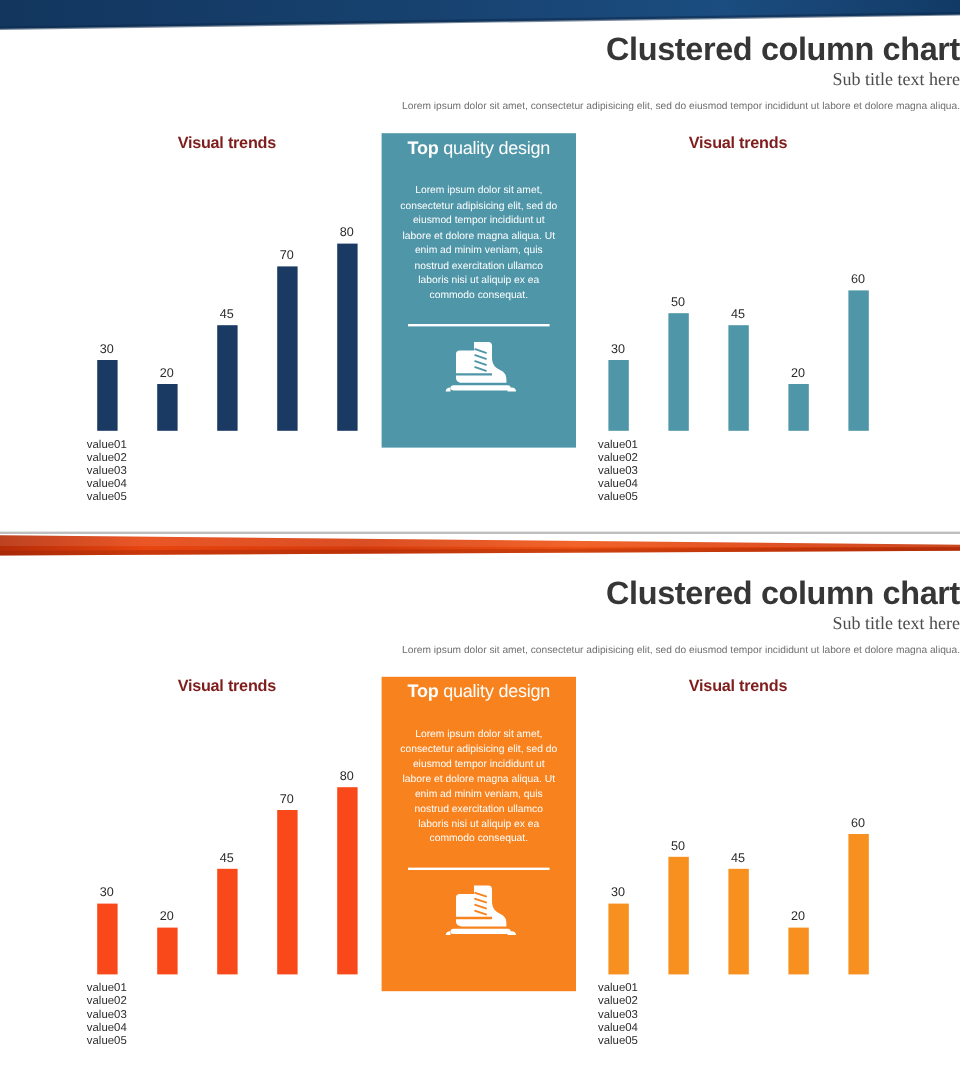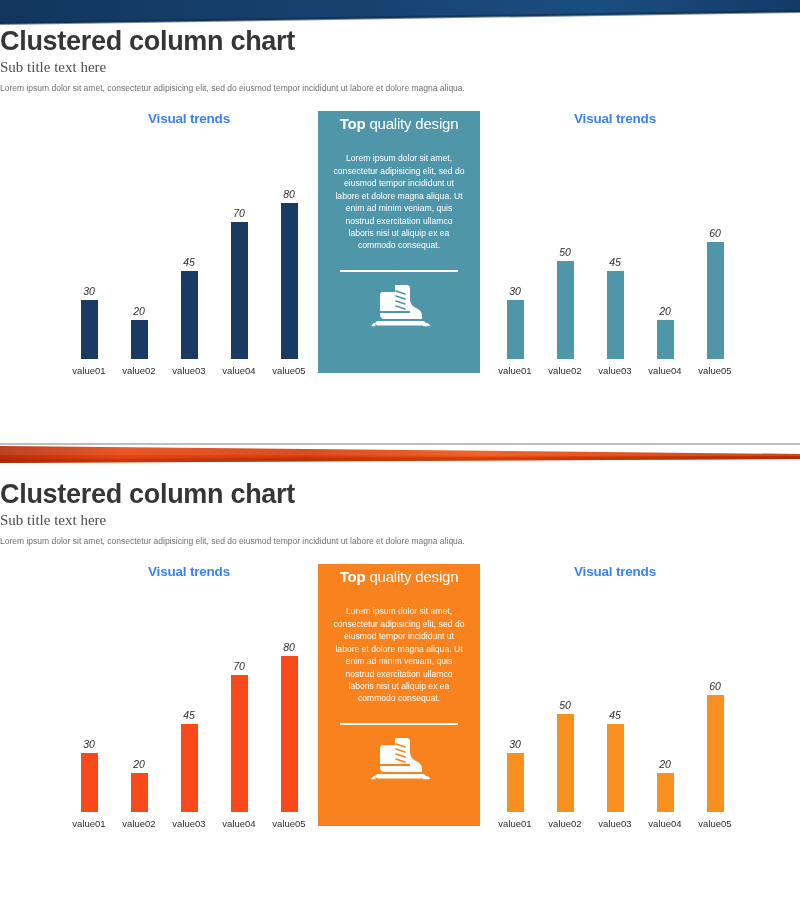--- a/index.html
+++ b/index.html
@@ -27,7 +27,7 @@
   .section-top { top: 26px; height: 417px; }
   .section-bottom { top: 479px; height: 421px; }
 
-  .head { width: 100%; text-align: left; }
+  .head { width: 100%; text-align: right; }
   .title {
     font-size: 27px; font-weight: bold; color: #363636;
     letter-spacing: -0.3px; font-family: "Liberation Sans", sans-serif;

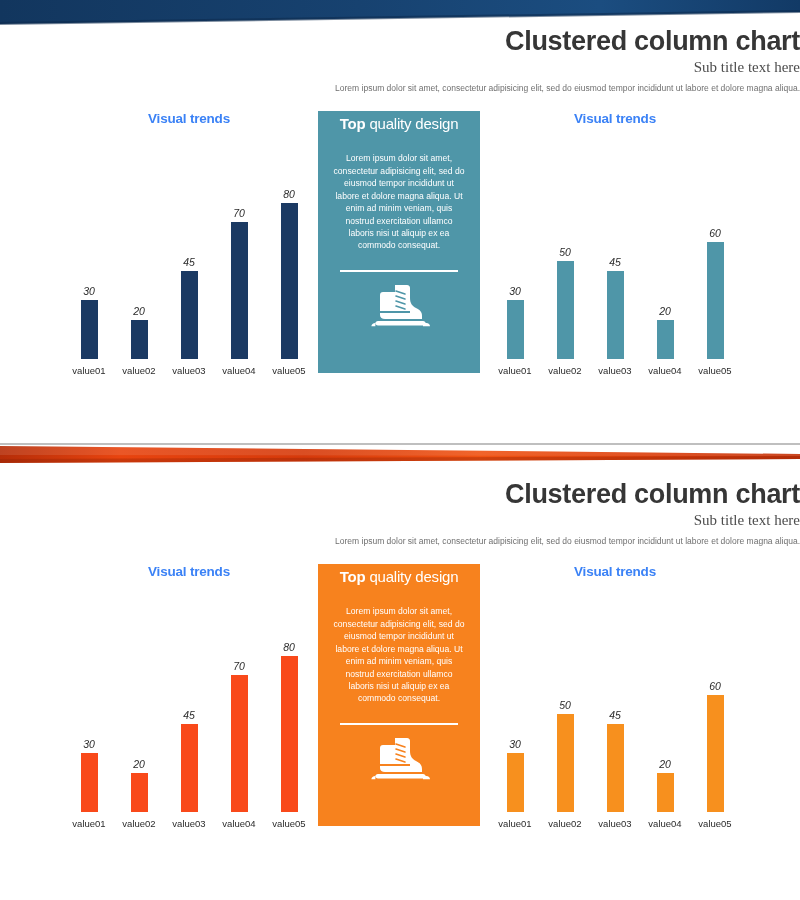--- a/index.html
+++ b/index.html
@@ -50,7 +50,7 @@
 
   .chart-title {
     text-align: center; font-size: 13.5px; font-weight: bold;
-    color: #3b82f6; letter-spacing: -0.2px;
+    color: #7f1d1d; letter-spacing: -0.2px;
   }
 
   .plot {

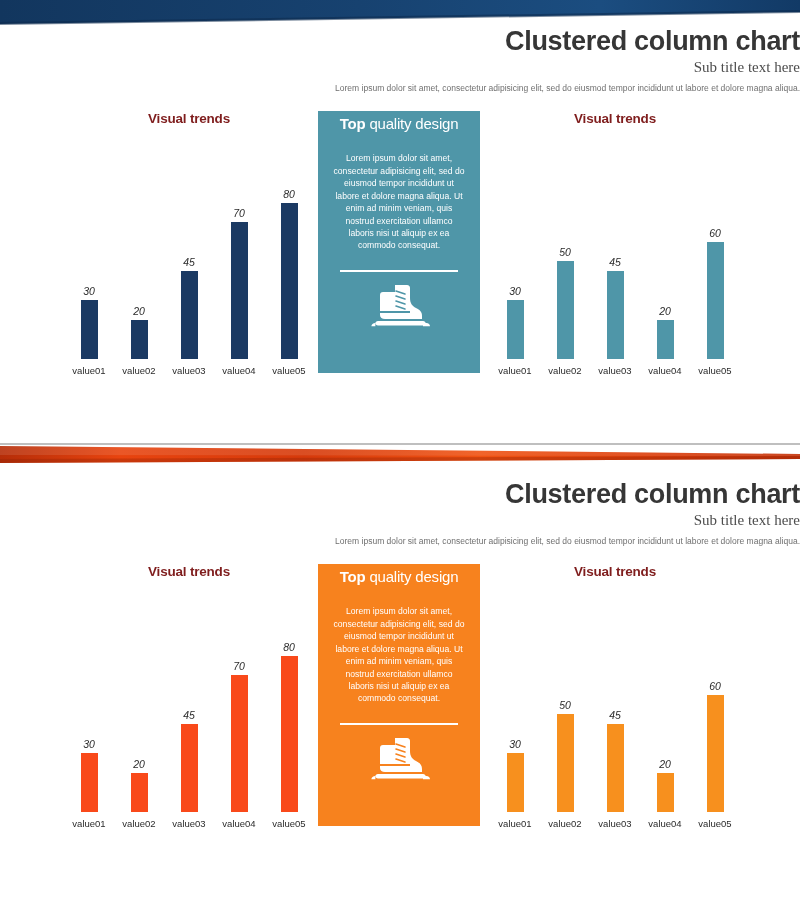--- a/index.html
+++ b/index.html
@@ -64,7 +64,6 @@
     width: 50px; height: 100%;
     display: flex; flex-direction: column; justify-content: flex-end;
     align-items: center;
-    font-style: italic;
   }
   .bar-value {
     font-size: 10.5px; color: #2b2b2b; margin-bottom: 3px;

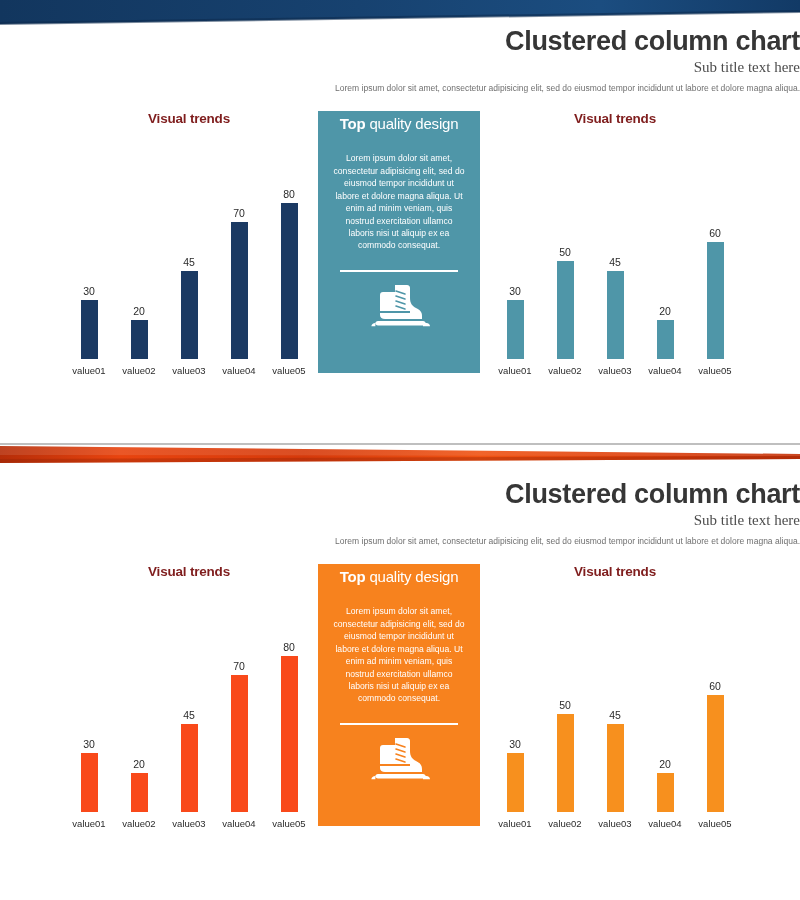--- a/index.html
+++ b/index.html
@@ -74,6 +74,7 @@
   .cats {
     width: 250px; display: flex; justify-content: center;
     margin-top: 6px;
+    flex-direction: column;
   }
   .cat {
     width: 50px; text-align: center; font-size: 9.5px; color: #2b2b2b;

